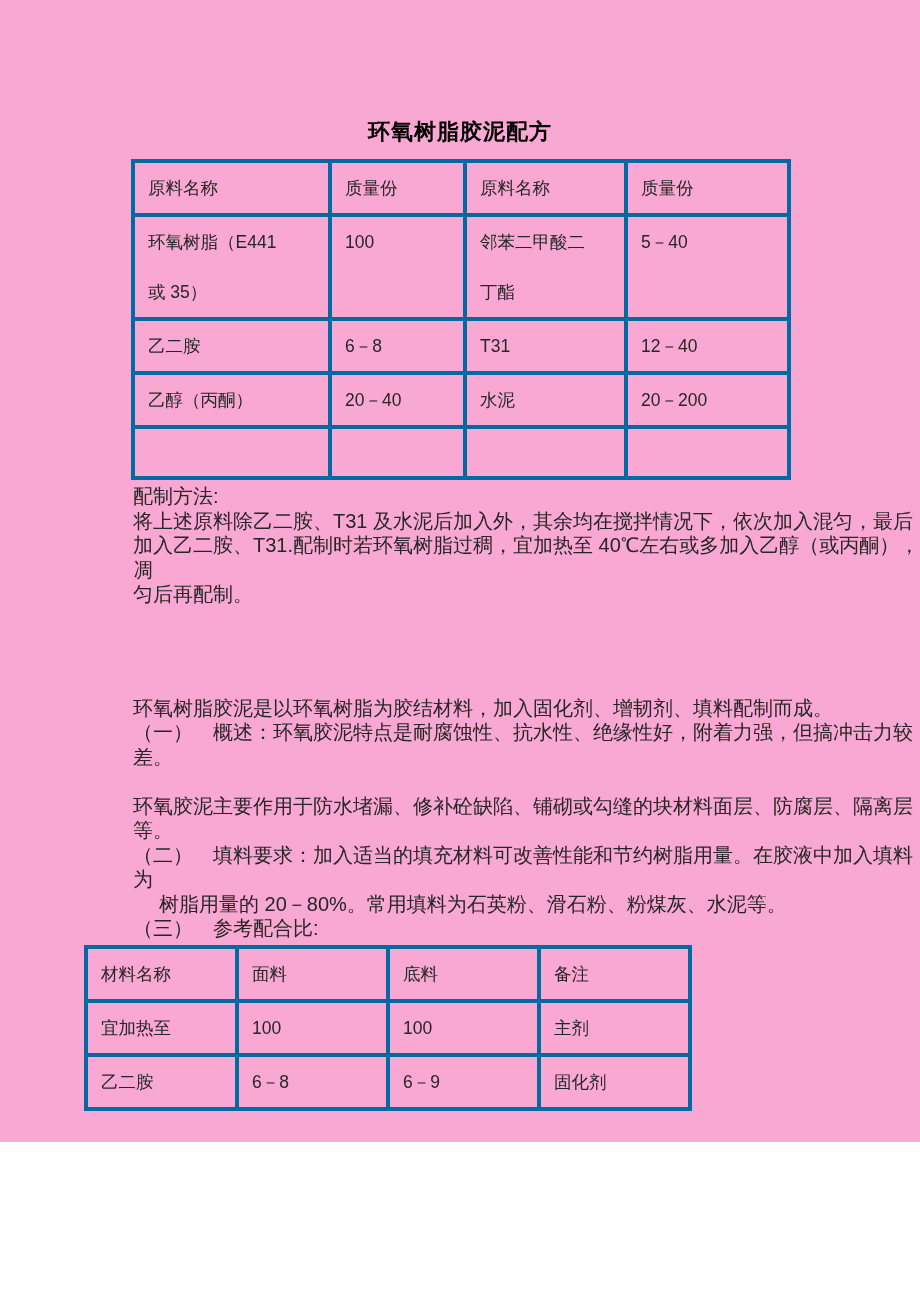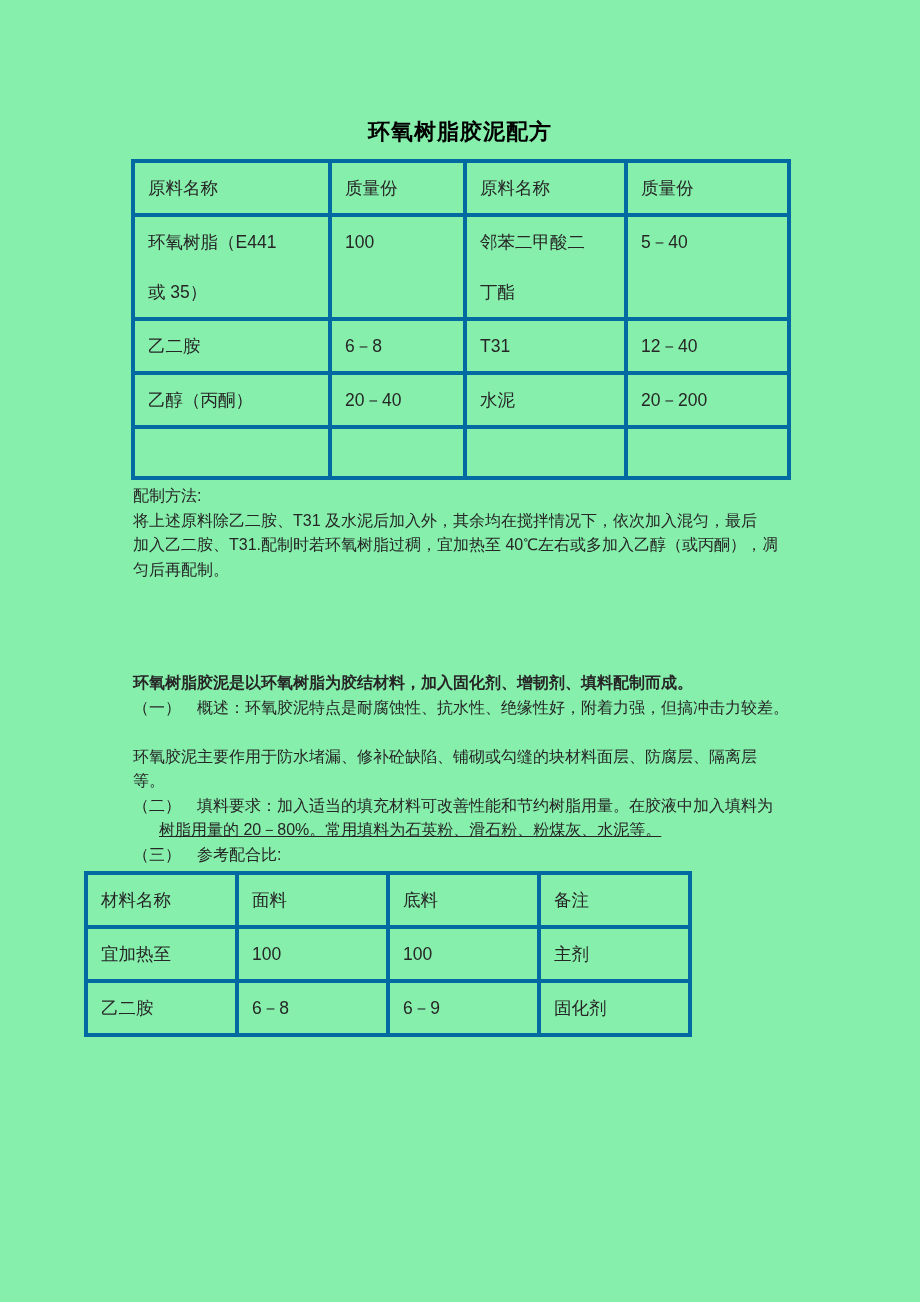--- a/index.html
+++ b/index.html
@@ -11,7 +11,7 @@
     color: #262626;
     overflow: hidden;
   }
-  .page { width: 920px; height: 1302px; background: #86efac; }
+  .page { width: 920px; height: 1142px; background: #f9a8d4; }
 
   .title {
     padding-top: 118px;

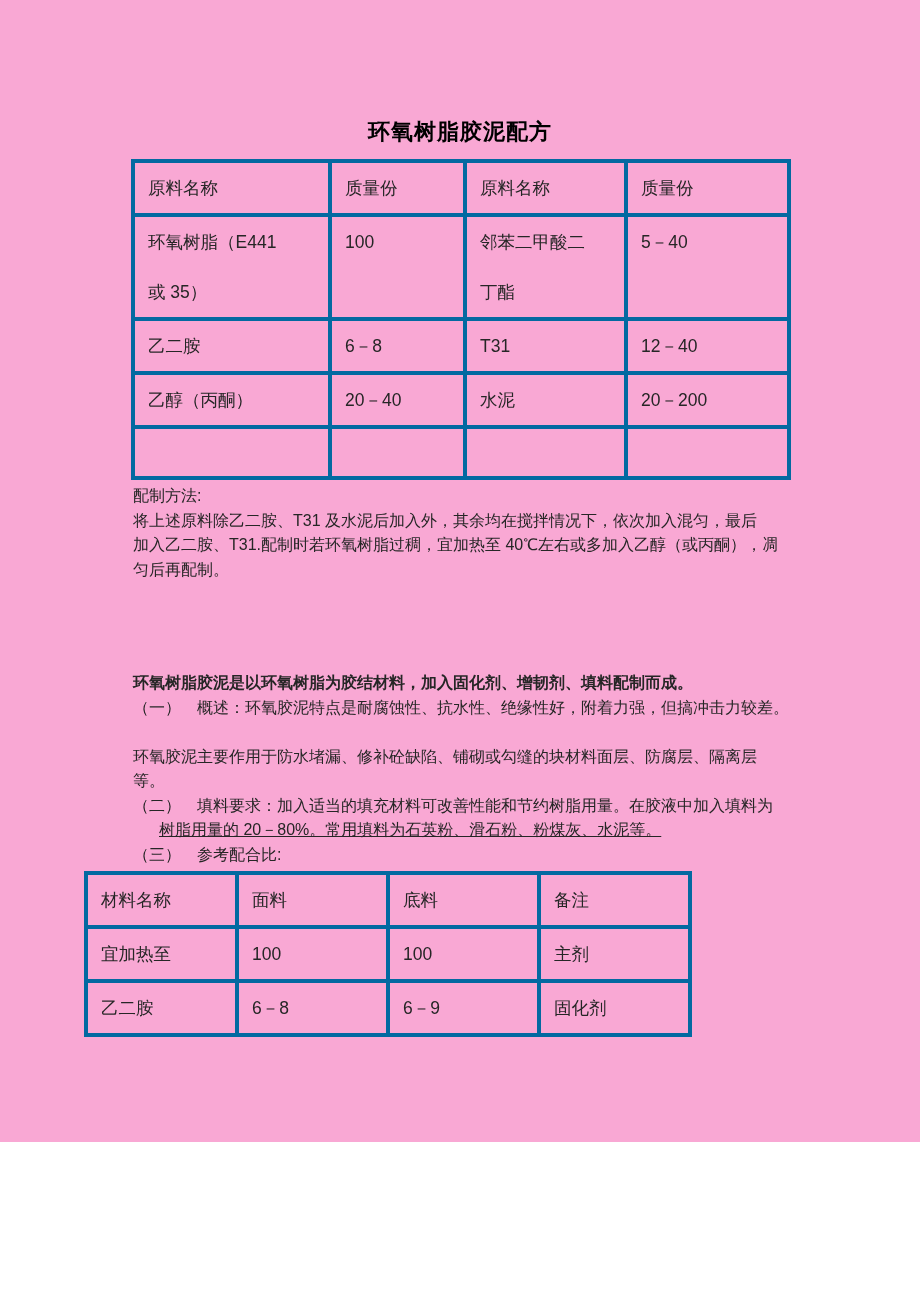--- a/index.html
+++ b/index.html
@@ -48,7 +48,7 @@
 
   .block, .line {
     margin-left: 133px;
-    font-size: 16px;
+    font-size: 20px;
     line-height: 24.5px;
     white-space: pre-line;
   }

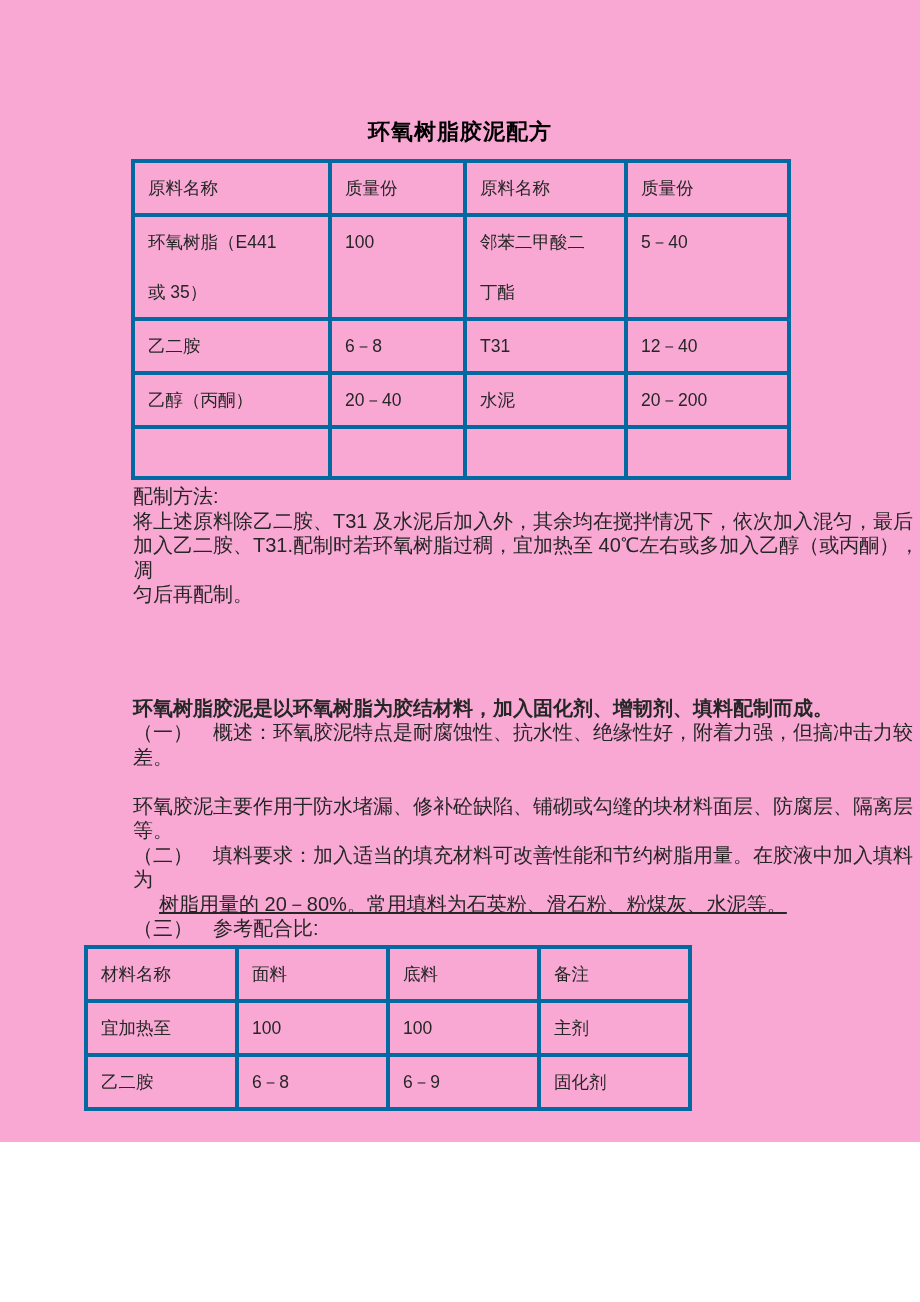--- a/index.html
+++ b/index.html
@@ -53,7 +53,7 @@
     white-space: pre-line;
   }
   .block-first { margin-top: 4px; }
-  .gap-large { margin-top: 89px; font-weight: bold; }
+  .gap-large { margin-top: 89px; }
   .line-blank { height: 24.5px; }
   .line-cont { margin-left: 159px; text-decoration: underline; }
 </style>

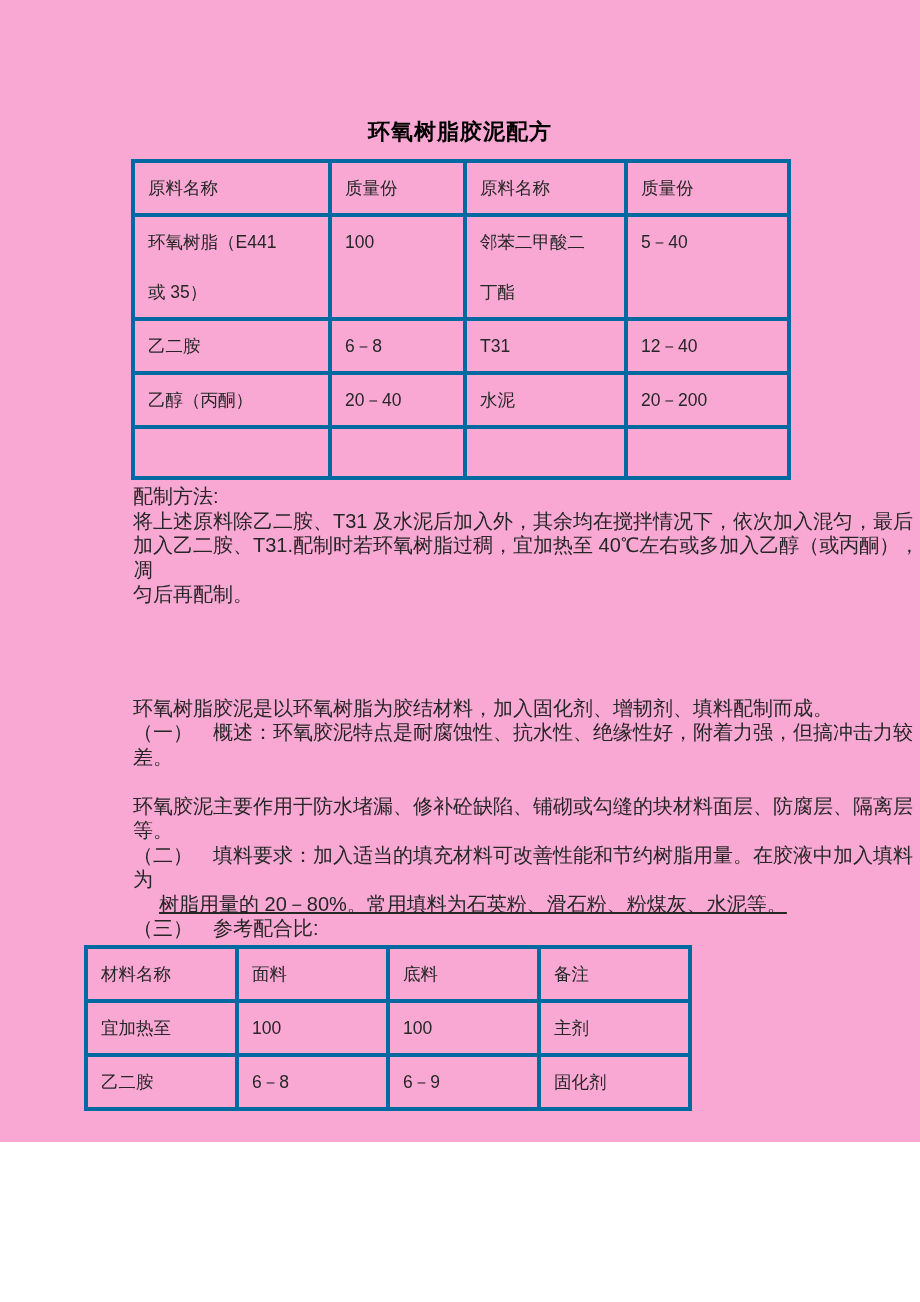--- a/index.html
+++ b/index.html
@@ -55,7 +55,7 @@
   .block-first { margin-top: 4px; }
   .gap-large { margin-top: 89px; }
   .line-blank { height: 24.5px; }
-  .line-cont { margin-left: 159px; text-decoration: underline; }
+  .line-cont { margin-left: 159px; }
 </style>
 </head>
 <body>

